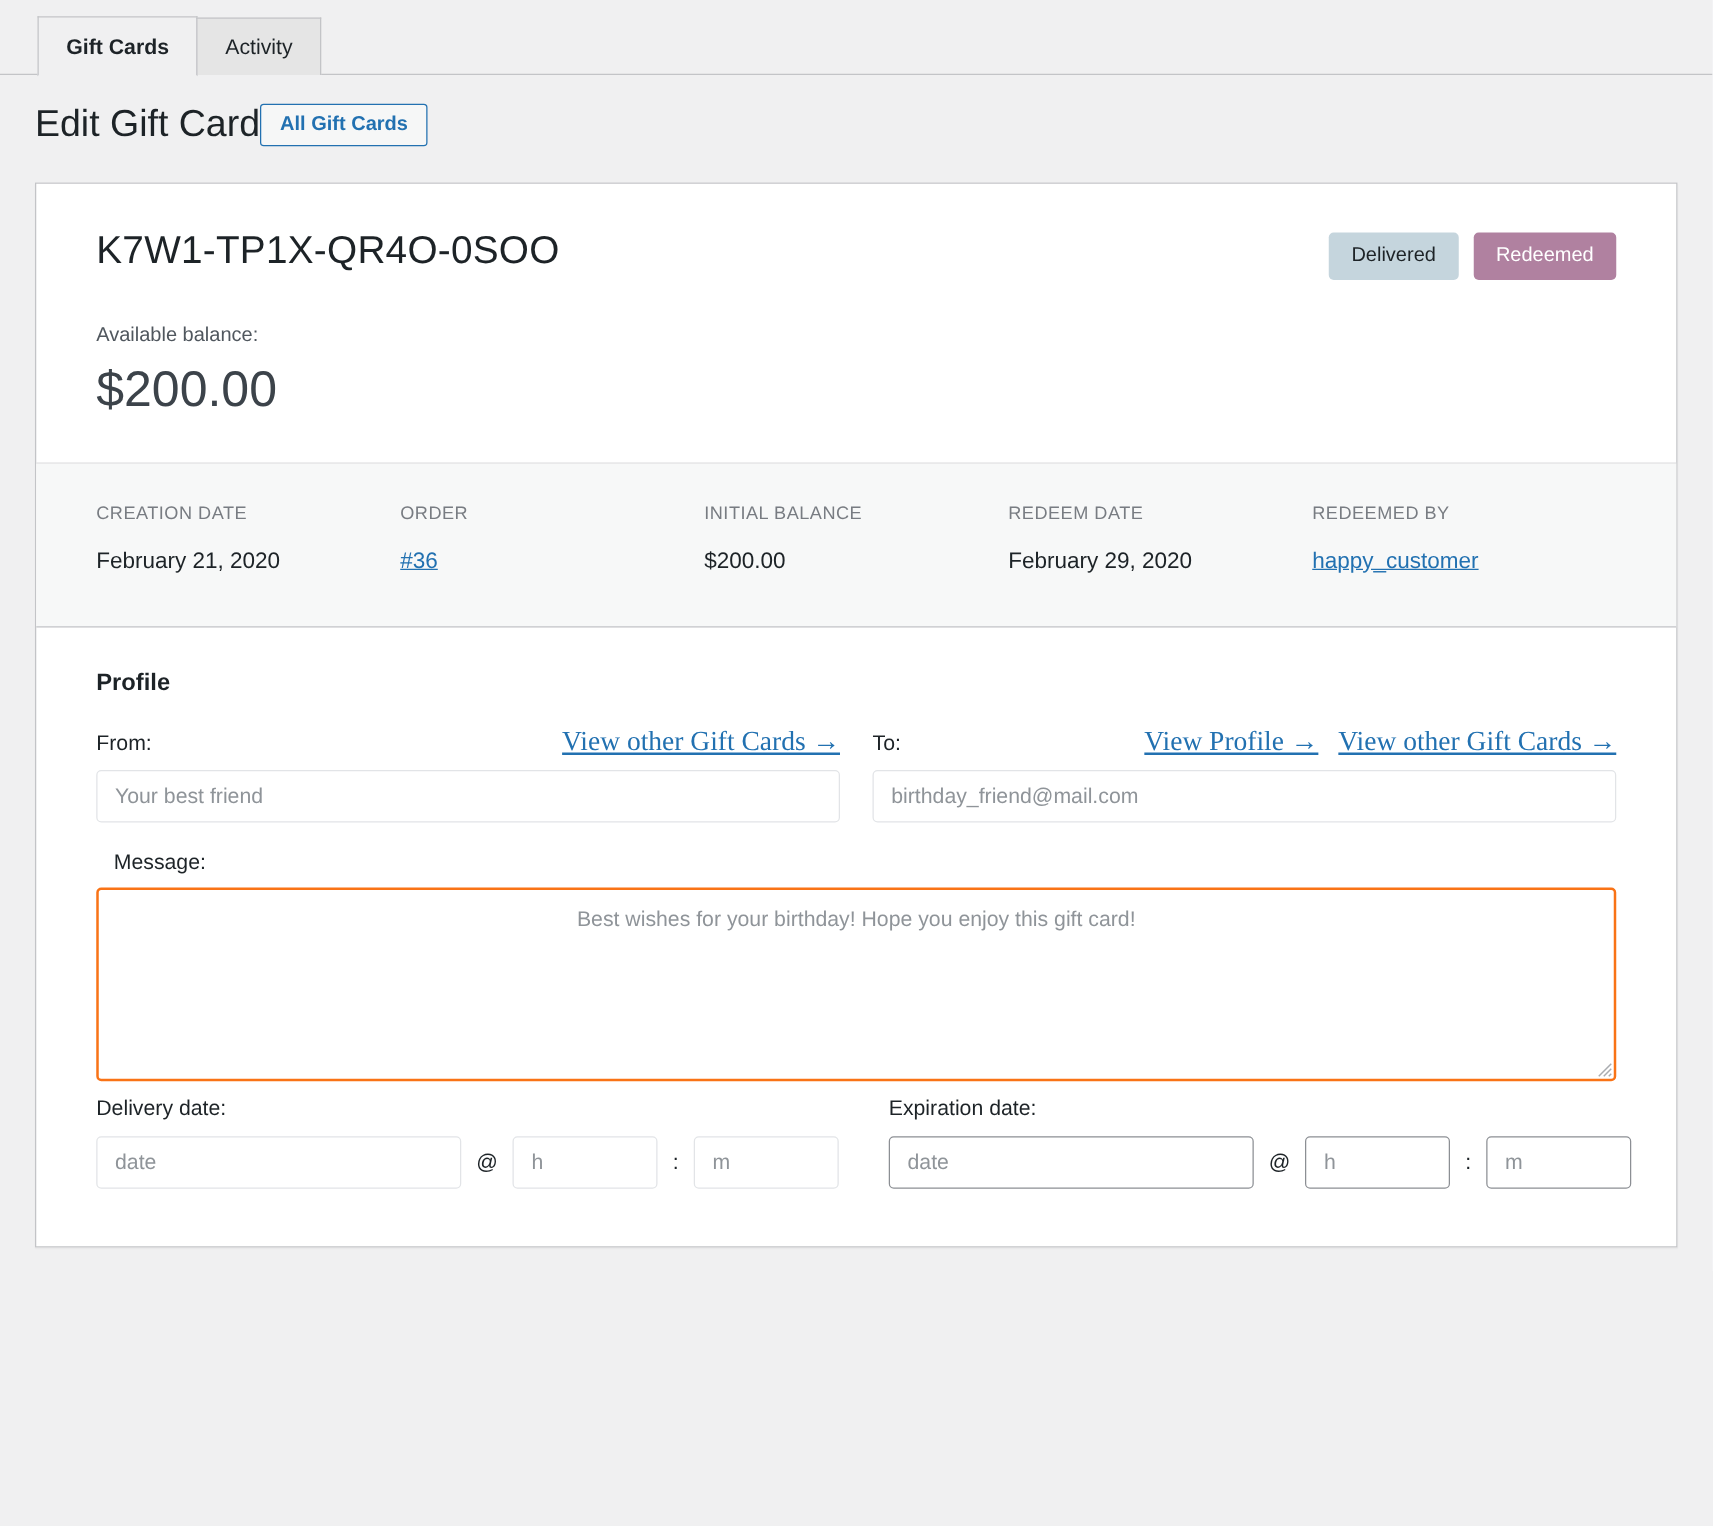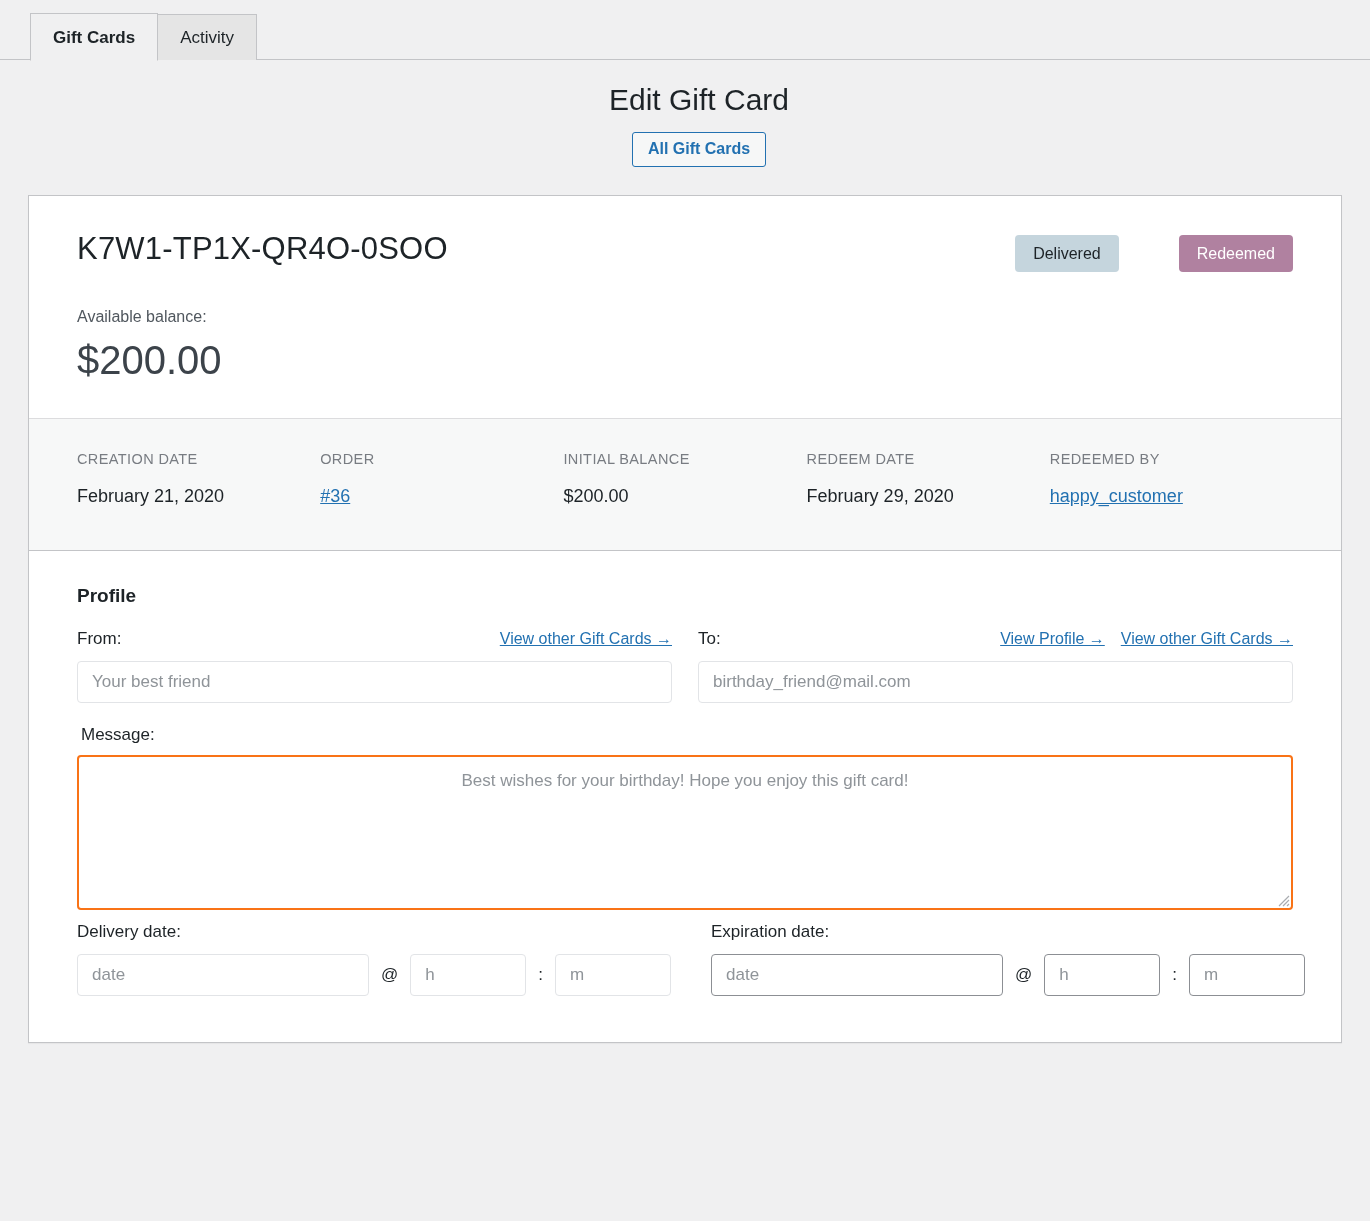--- a/index.html
+++ b/index.html
@@ -55,8 +55,6 @@
     padding: 22px 0 0 28px;
     display: flex;
     align-items: center;
-    gap: 14px;
-    flex-direction: column;
   }
   .page-title {
     font-size: 30px;

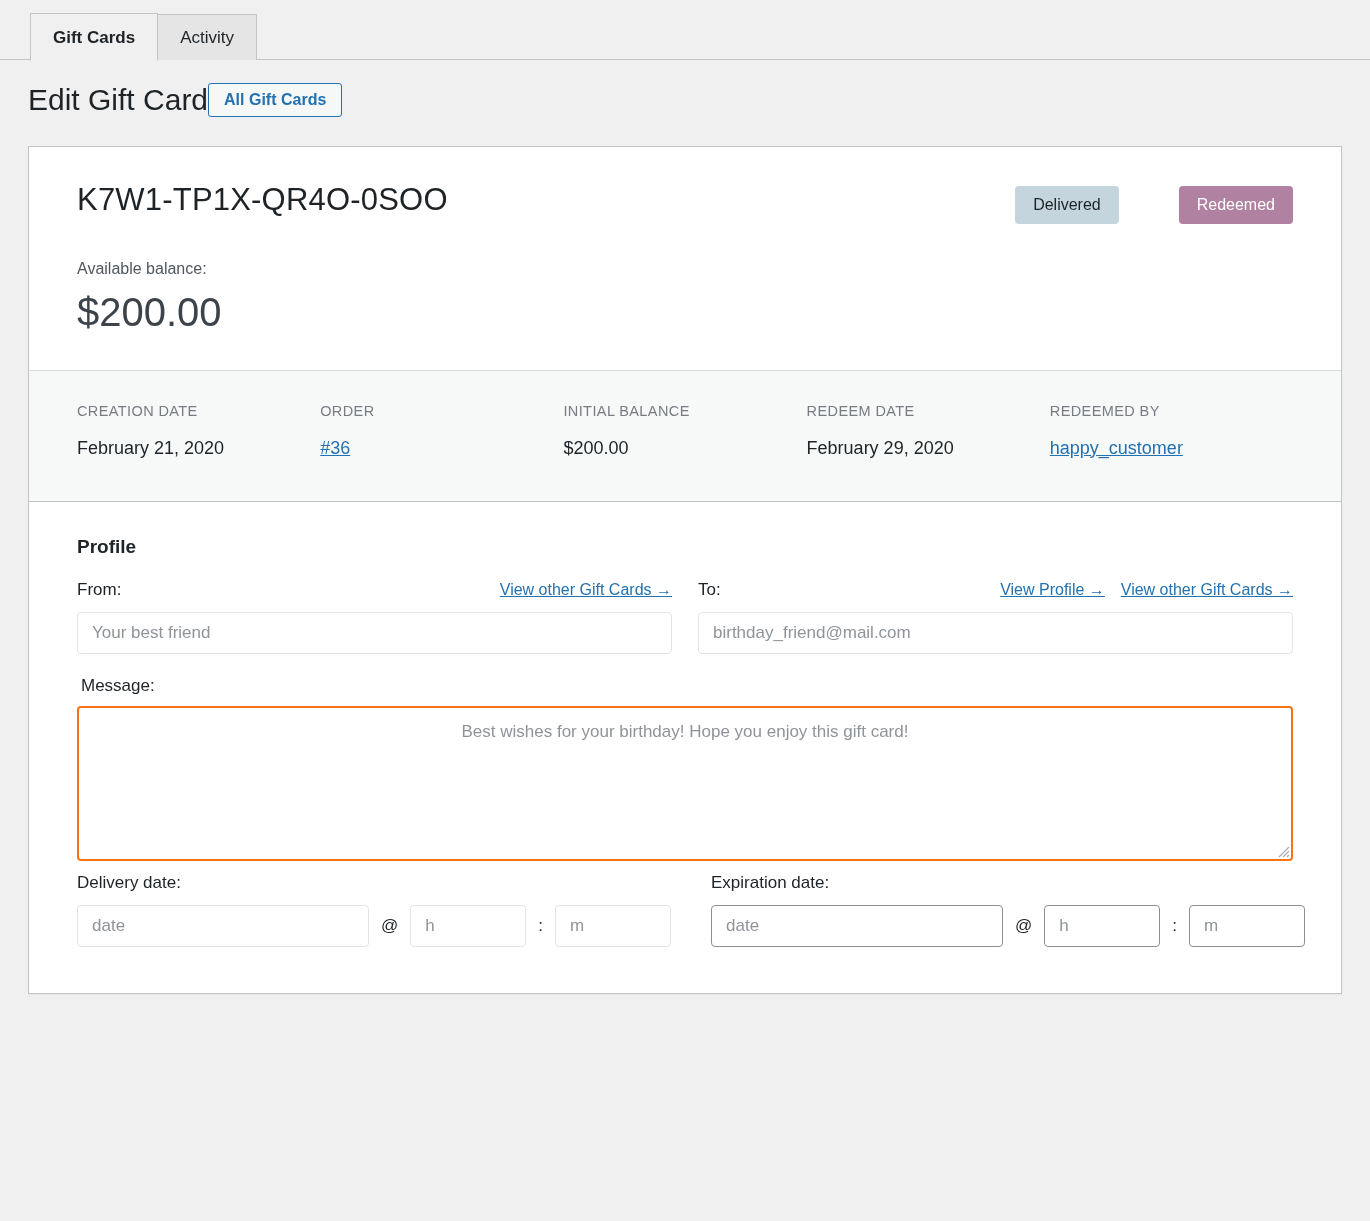--- a/index.html
+++ b/index.html
@@ -107,7 +107,6 @@
     border-radius: 4px;
     line-height: 1.1;
     cursor: default;
-    margin-left: 48px;
   }
   .badge-delivered { background: #c5d5dd; color: #1d2327; }
   .badge-redeemed  { background: #b081a0; color: #ffffff; }

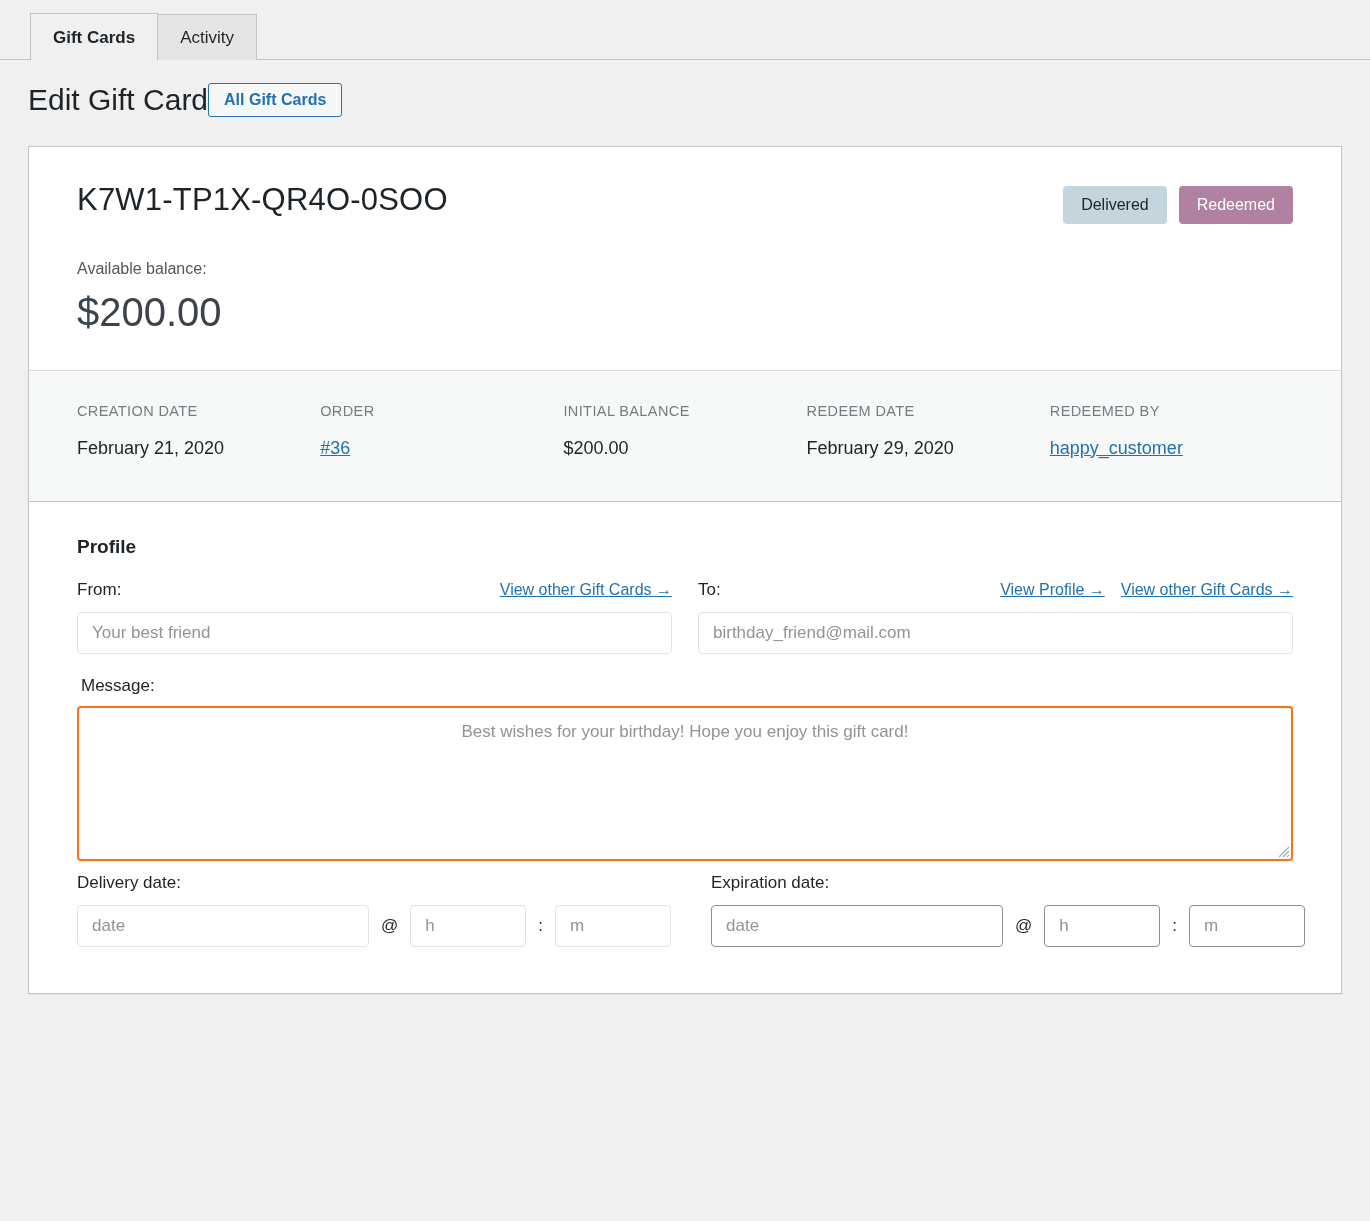--- a/index.html
+++ b/index.html
@@ -172,11 +172,12 @@
   .field-label { font-size: 17px; color: #1d2327; }
   .links { display: flex; gap: 16px; }
   .link {
-    font-size: 16px;
+    font-size: 22px;
     color: #2271b1;
     text-decoration: underline;
     cursor: pointer;
     white-space: nowrap;
+    font-family: Liberation Serif, serif;
   }
 
   .txt {

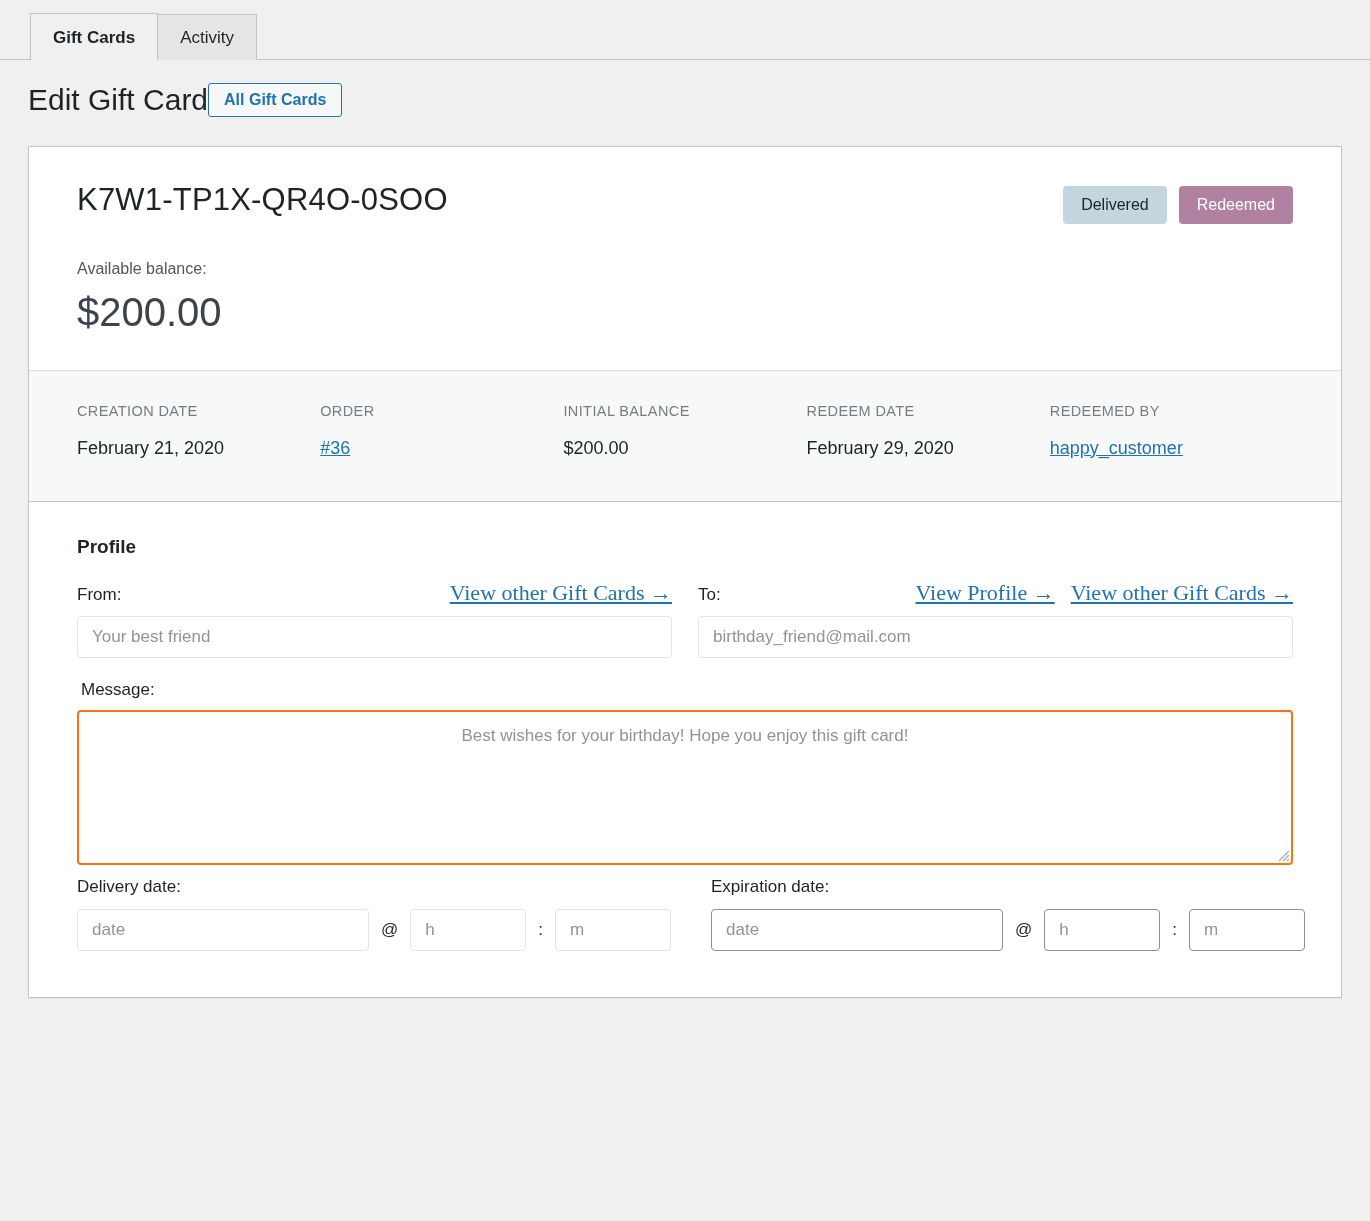--- a/index.html
+++ b/index.html
@@ -193,7 +193,7 @@
   }
   .txt::placeholder { color: #8f9499; opacity: 1; }
 
-  .msg-label { font-size: 17px; color: #1d2327; margin: 22px 0 10px 4px; }
+  .msg-label { font-size: 17px; color: #1d2327; margin: 22px 0 10px 14px; }
   .msg-area {
     position: relative;
     width: 100%;

